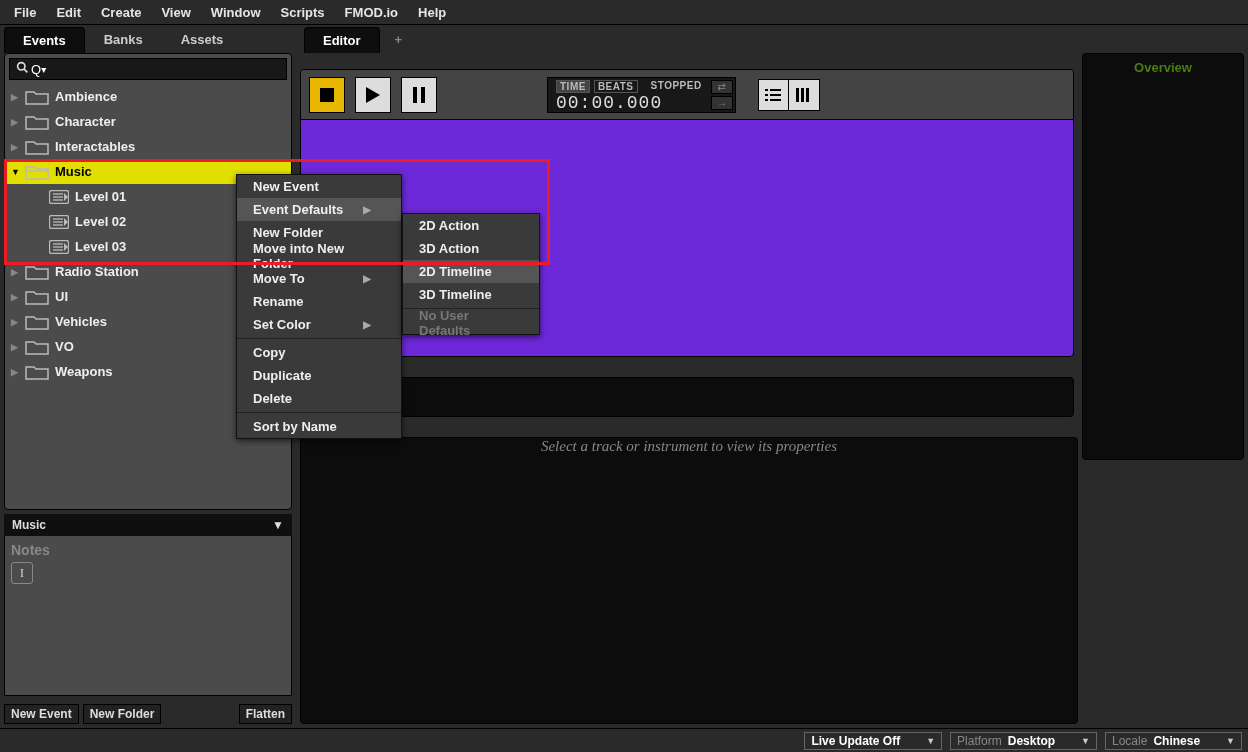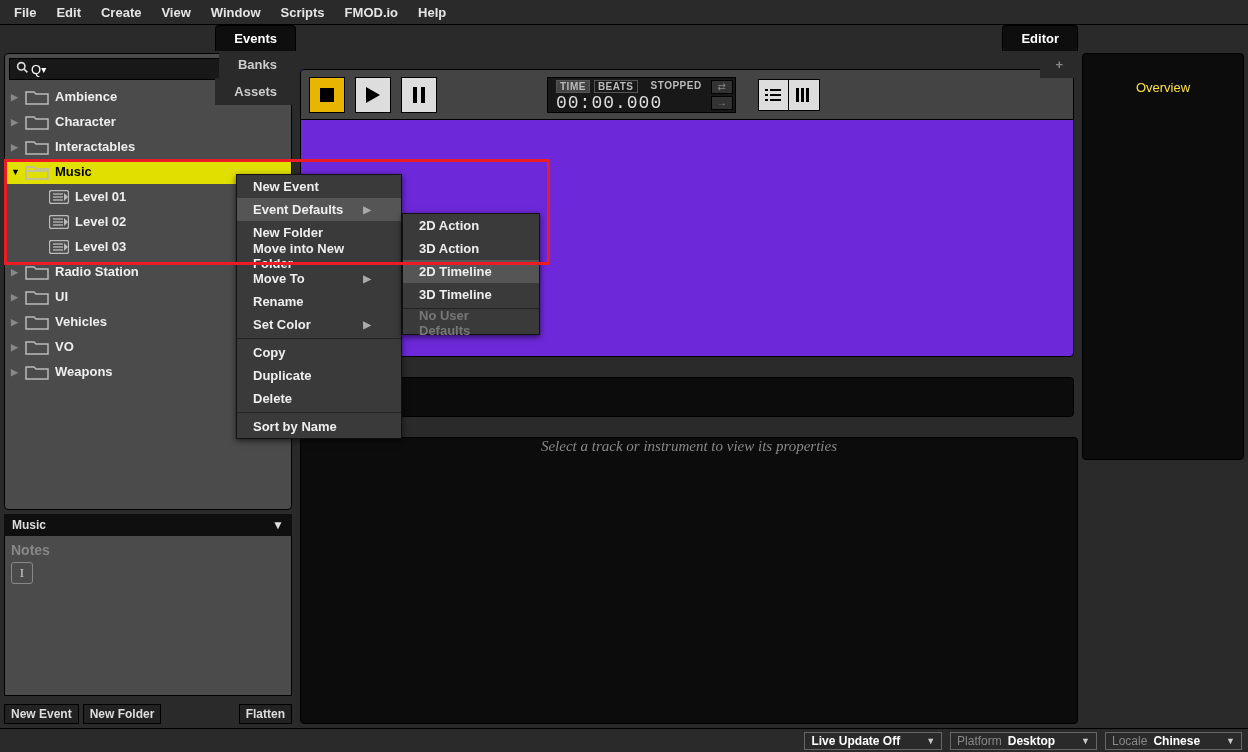--- a/index.html
+++ b/index.html
@@ -16,7 +16,7 @@
   .right { width:170px; display:flex; flex-direction:column; }
 
   
-  .tabstrip { height:28px; display:flex; align-items:flex-end; padding-left:4px; gap:0;flex-direction:column; }
+  .tabstrip { height:28px; display:flex; align-items:flex-end; padding-left:4px; gap:0; }
   .tab { padding: 5px 18px; background: #2a2a2a; color:#ccc; font-weight:bold; font-size:13px; position:relative; border:1px solid transparent; }
   .tab.active { background: #0e0e0e; color:#fff; border:1px solid #000; border-bottom:none; border-radius:4px 4px 0 0; }
   .tab.plus { color:#888; padding:5px 14px; }

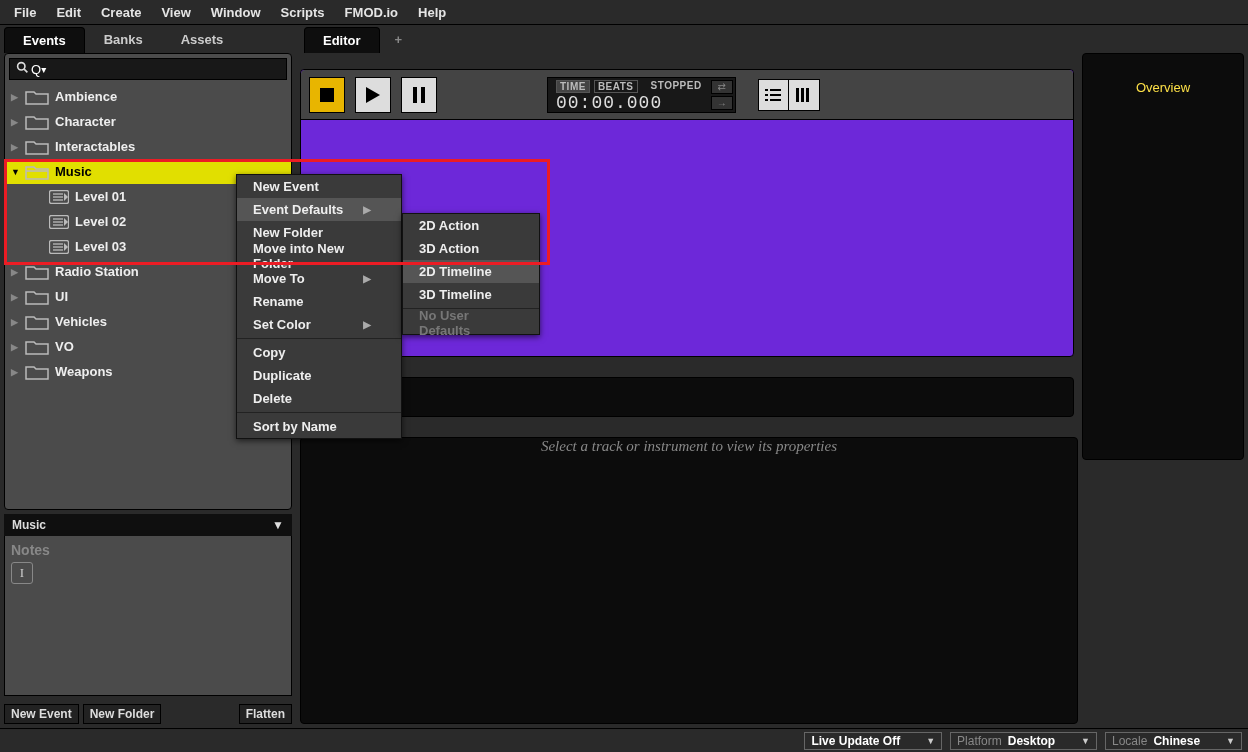--- a/index.html
+++ b/index.html
@@ -64,7 +64,7 @@
 
   
   .overview-box { margin:0 4px; background:#0c0c0c; border:1px solid #000; border-radius:4px; flex:1;}
-  .overview-box .ov-head { text-align:center; color:#fde047; font-weight:normal; padding:6px 0; font-size:13px;margin-top:20px;}
+  .overview-box .ov-head { text-align:center; color:#4d7c0f; font-weight:bold; padding:6px 0; font-size:13px;}
 
   
   .ctx { position:absolute; background:#3a3a3a; border:1px solid #111; box-shadow:0 2px 6px rgba(0,0,0,.6); font-size:13px; z-index:100;}

